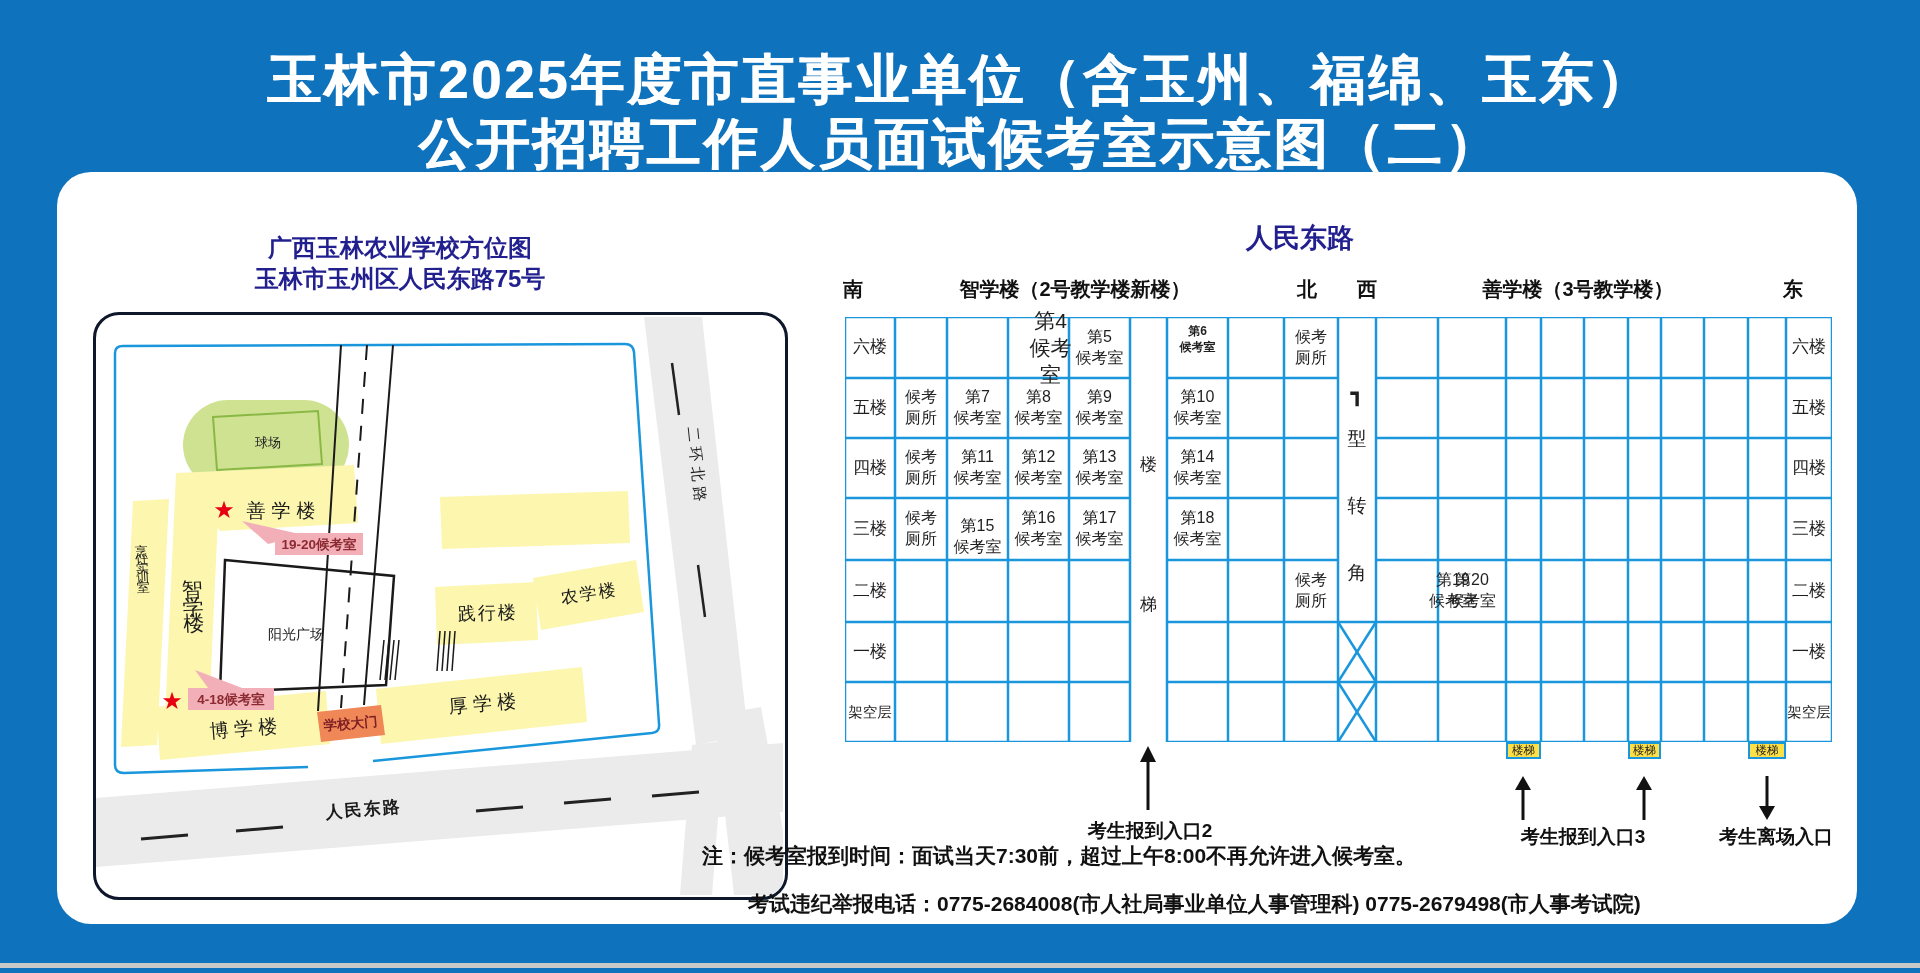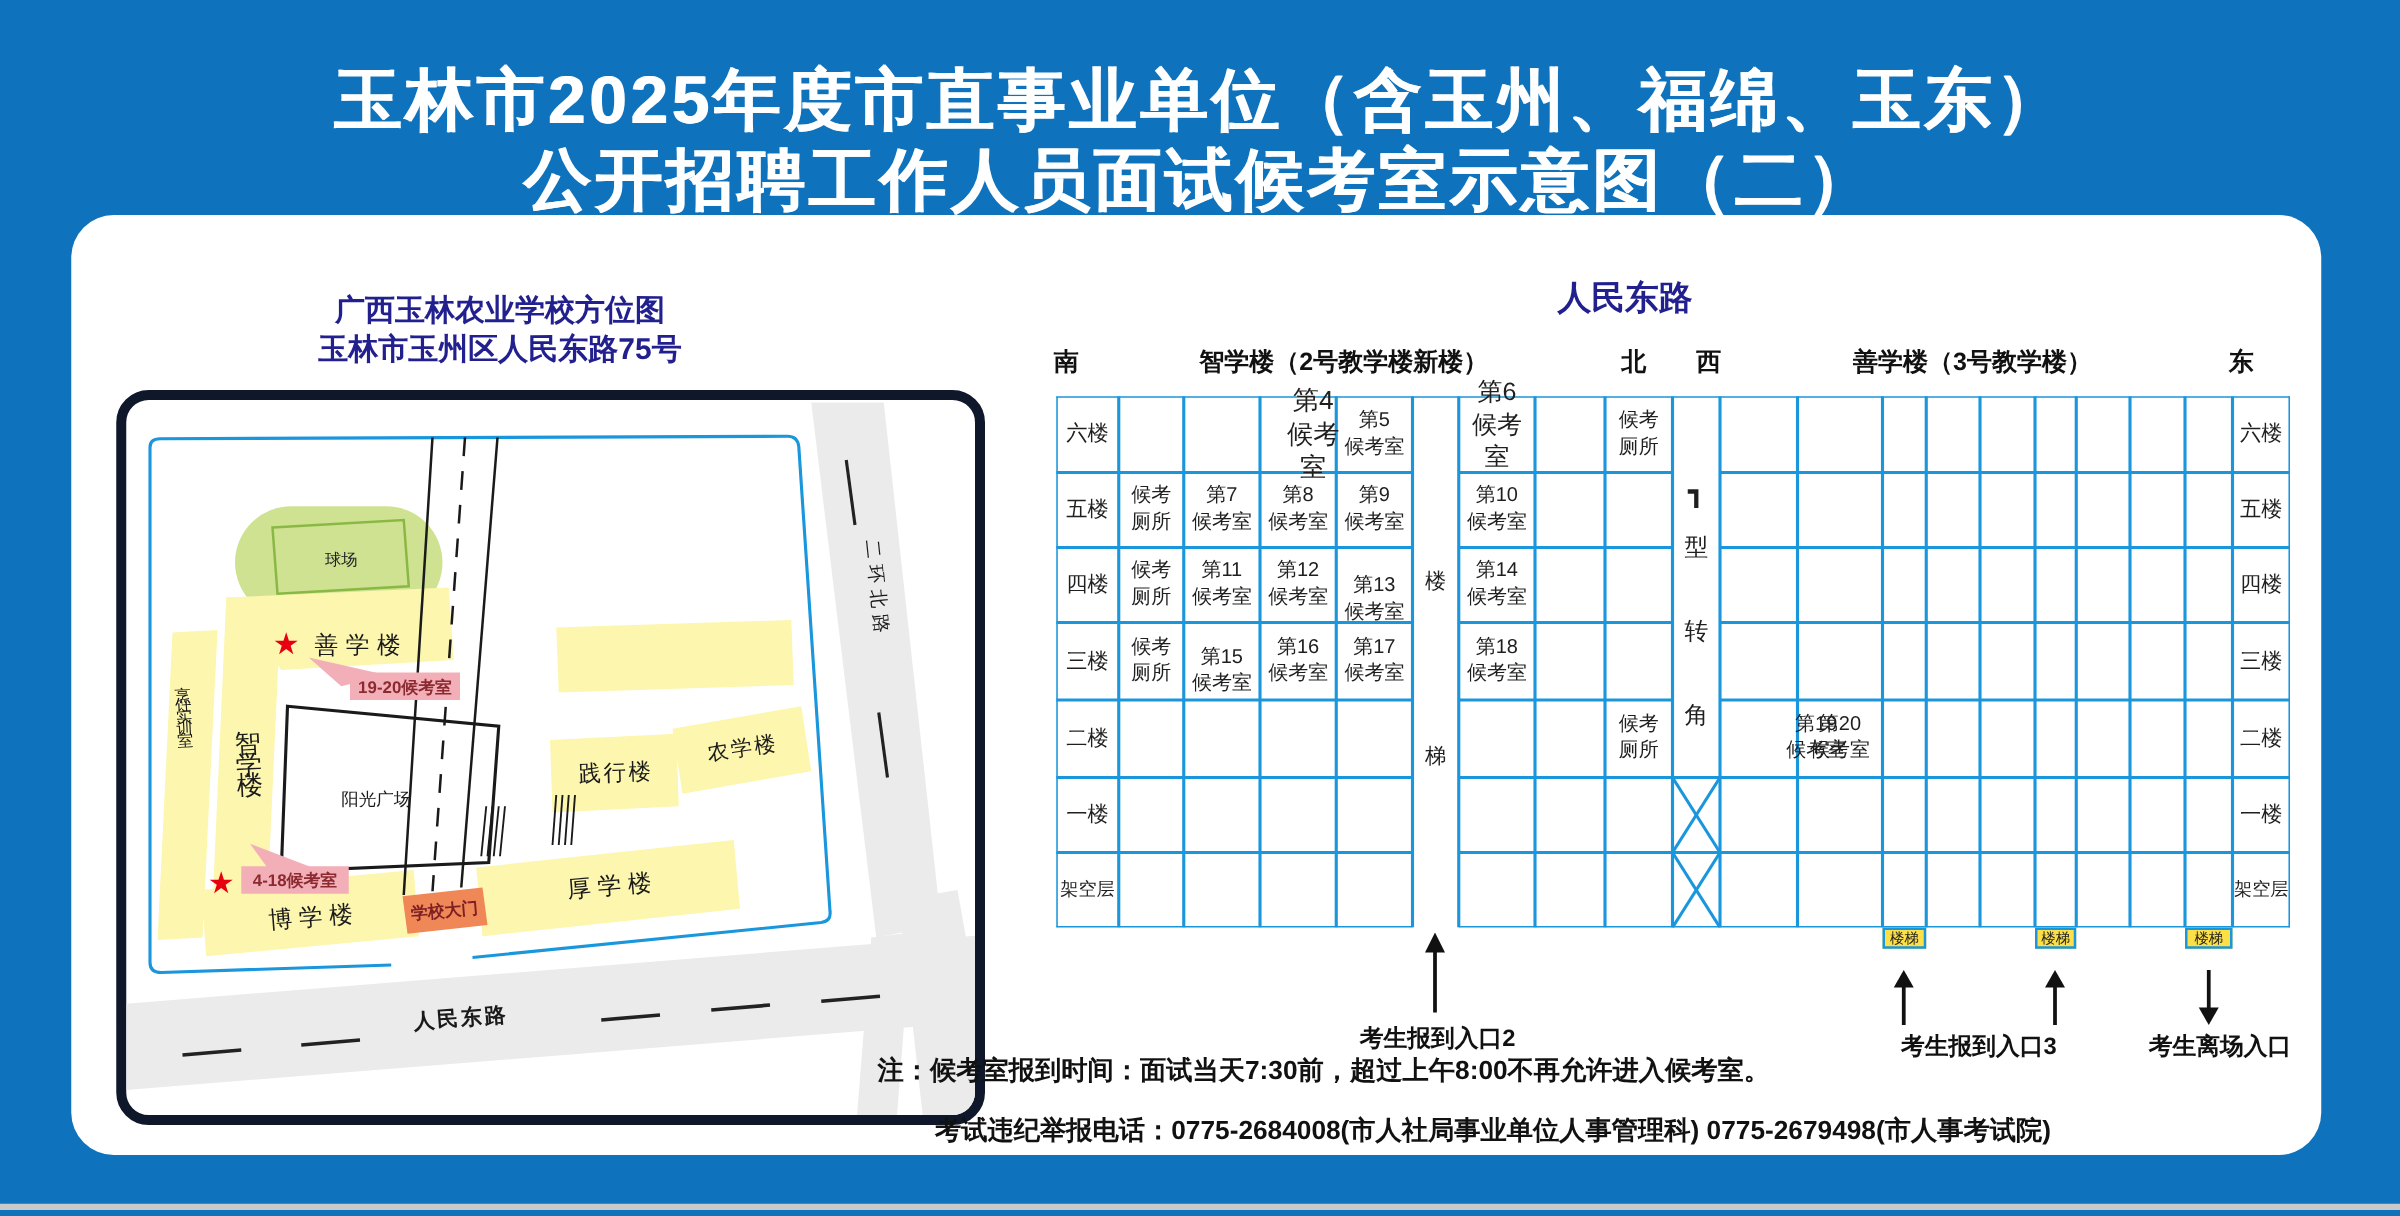--- a/index.html
+++ b/index.html
@@ -217,7 +217,7 @@
 候考室</div>
     <div class="cell-text" style="left: 225px; top: 1px; width: 59px; height: 59px; font-size: 16px;">第5
 候考室</div>
-    <div class="cell-text" style="left: 323px; top: 1px; width: 59px; height: 43px; font-size: 20px;">第6
+    <div class="cell-text" style="left: 323px; top: 1px; width: 59px; height: 43px; font-size: 12px; font-weight: bold;">第6
 候考室</div>
     <div class="cell-text" style="left: 440px; top: 1px; width: 52px; height: 59px; font-size: 16px;">候考
 厕所</div>

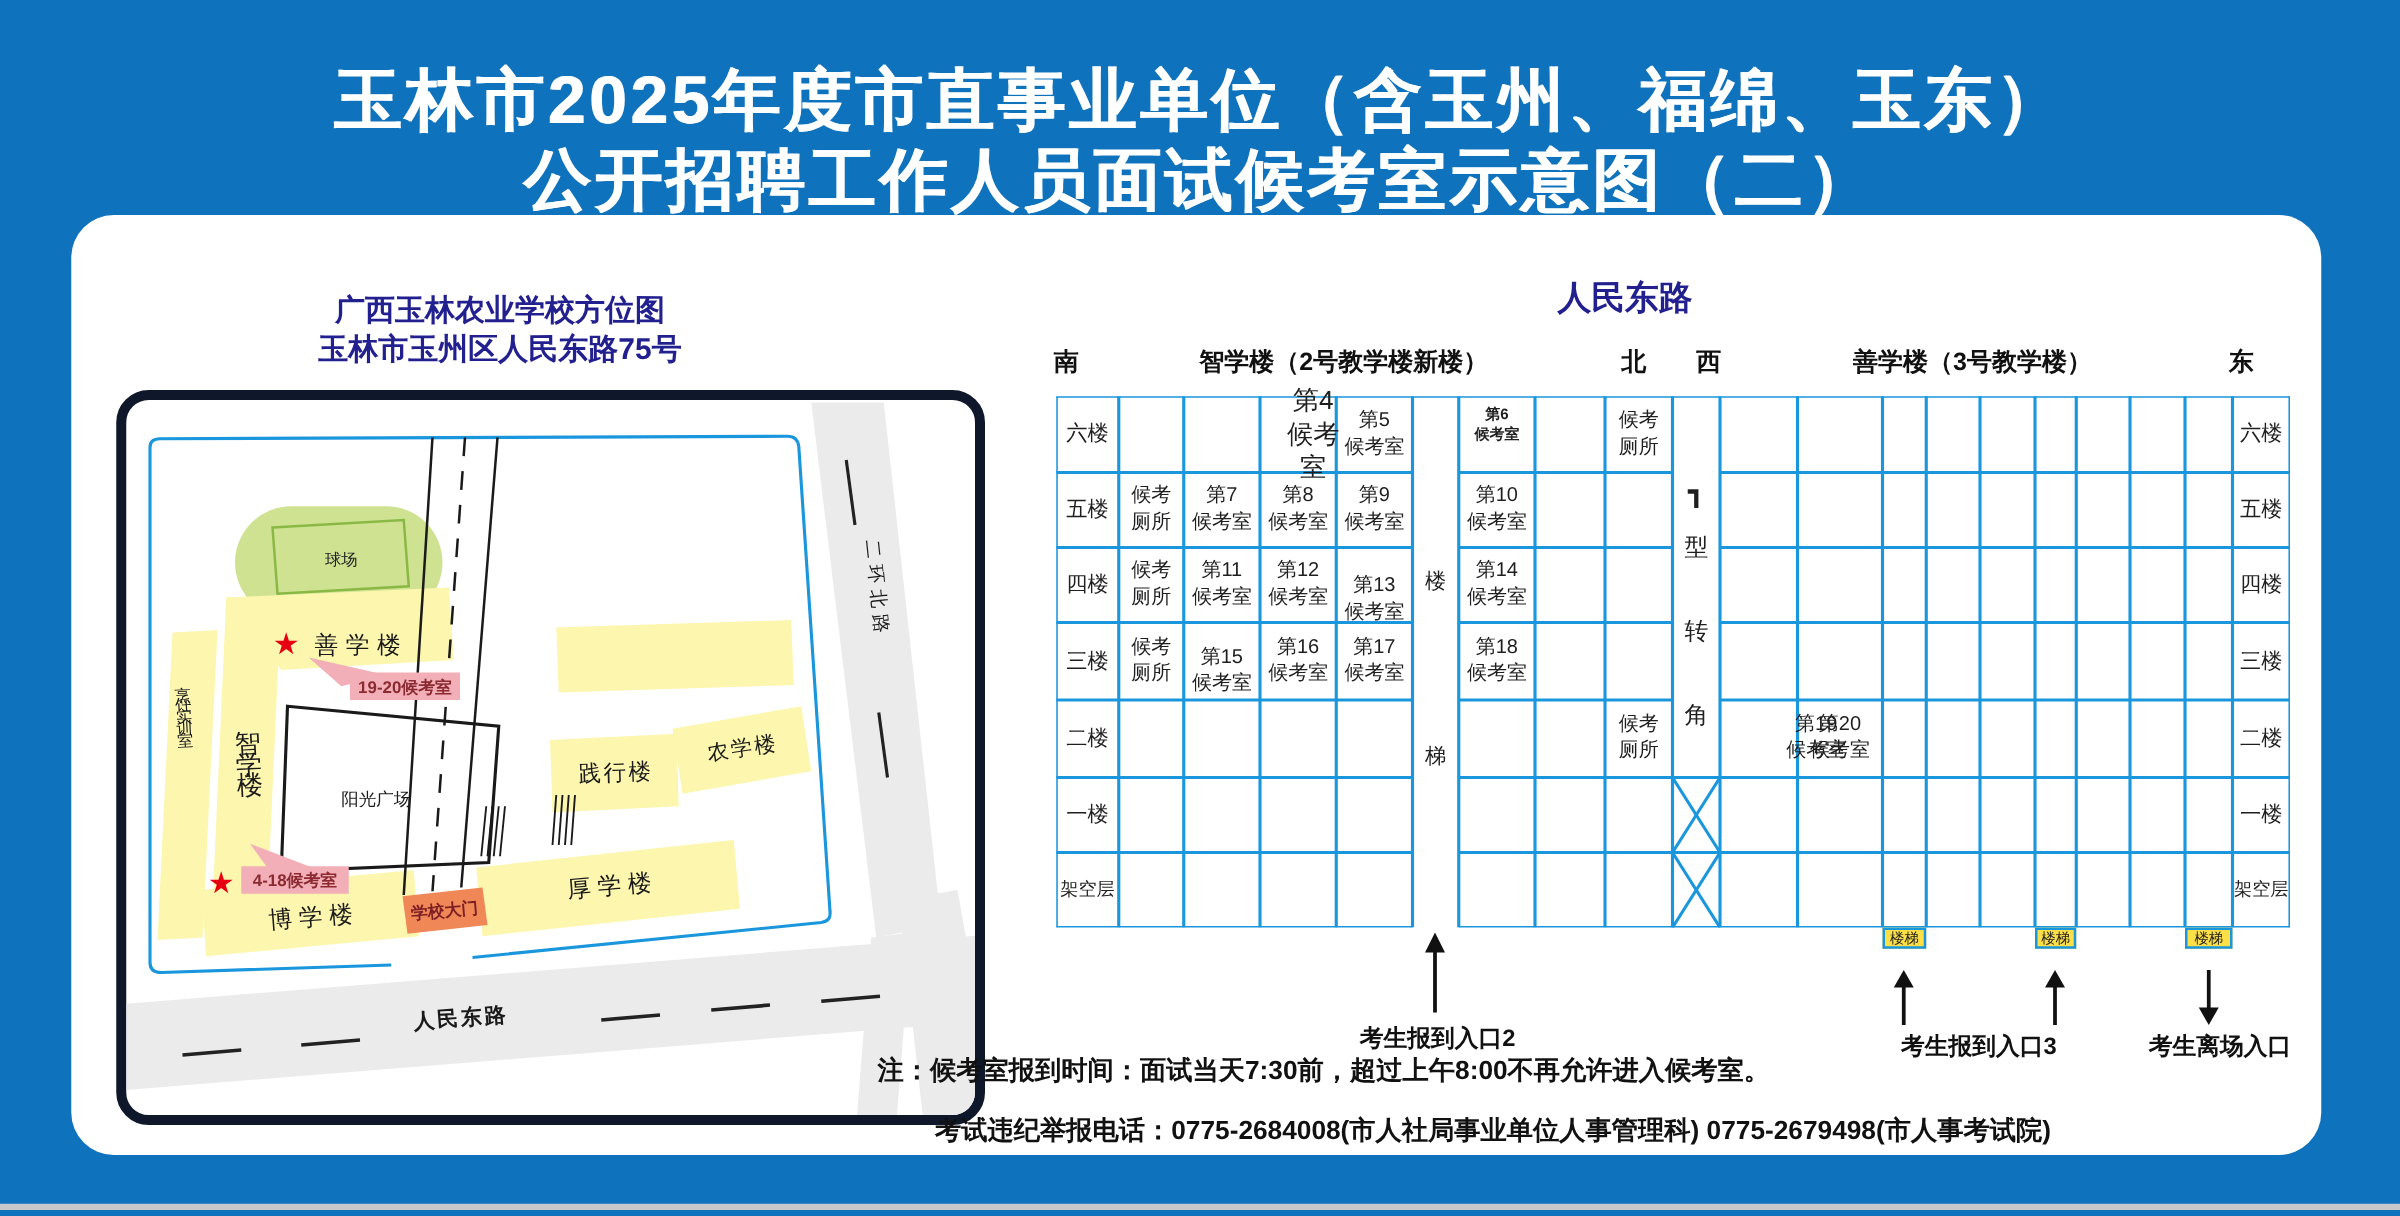--- a/index.html
+++ b/index.html
@@ -28,7 +28,7 @@
   #map-h2{top:263px;}
   .map-box{
     position:absolute;left:93px;top:312px;width:695px;height:588px;
-    border:8px solid #0f172a;border-radius:26px;overflow:hidden;background:#fff;
+    border:3px solid #0f172a;border-radius:26px;overflow:hidden;background:#fff;
     box-sizing:border-box;
   }
   .vlabel{

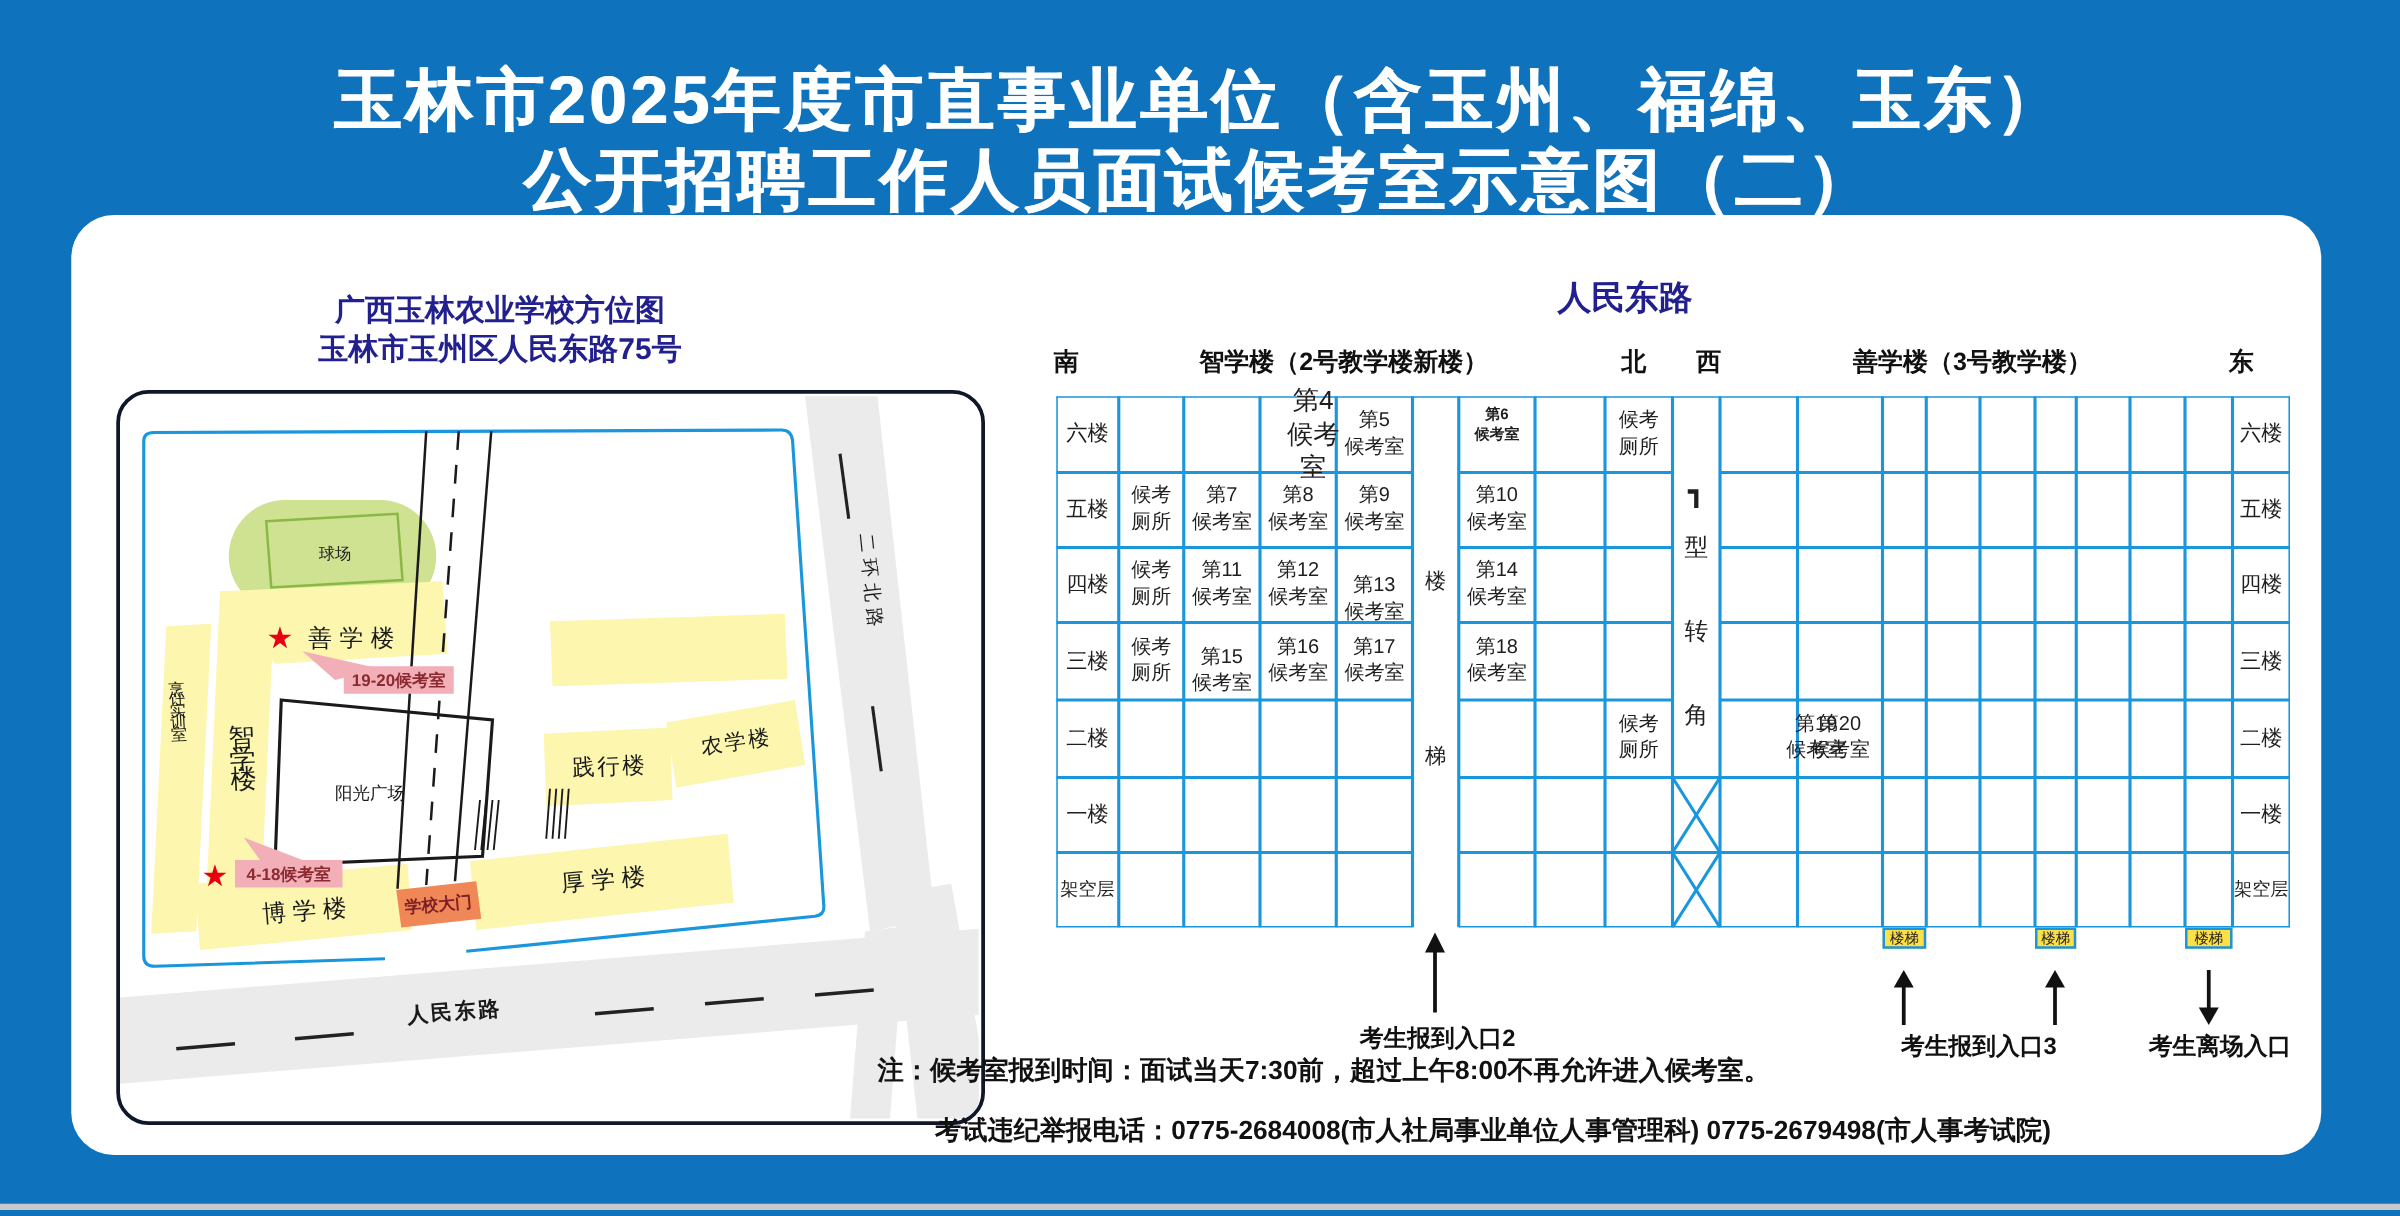--- a/index.html
+++ b/index.html
@@ -241,7 +241,7 @@
 候考室</div>
     <div class="cell-text" style="left: 164px; top: 122px; width: 59px; height: 58px; font-size: 16px;">第12
 候考室</div>
-    <div class="cell-text" style="left: 225px; top: 122px; width: 59px; height: 58px; font-size: 16px; margin-top: 12px;">第13
+    <div class="cell-text" style="left: 225px; top: 122px; width: 59px; height: 58px; font-size: 16px;">第13
 候考室</div>
     <div class="cell-text" style="left: 323px; top: 122px; width: 59px; height: 58px; font-size: 16px;">第14
 候考室</div>

